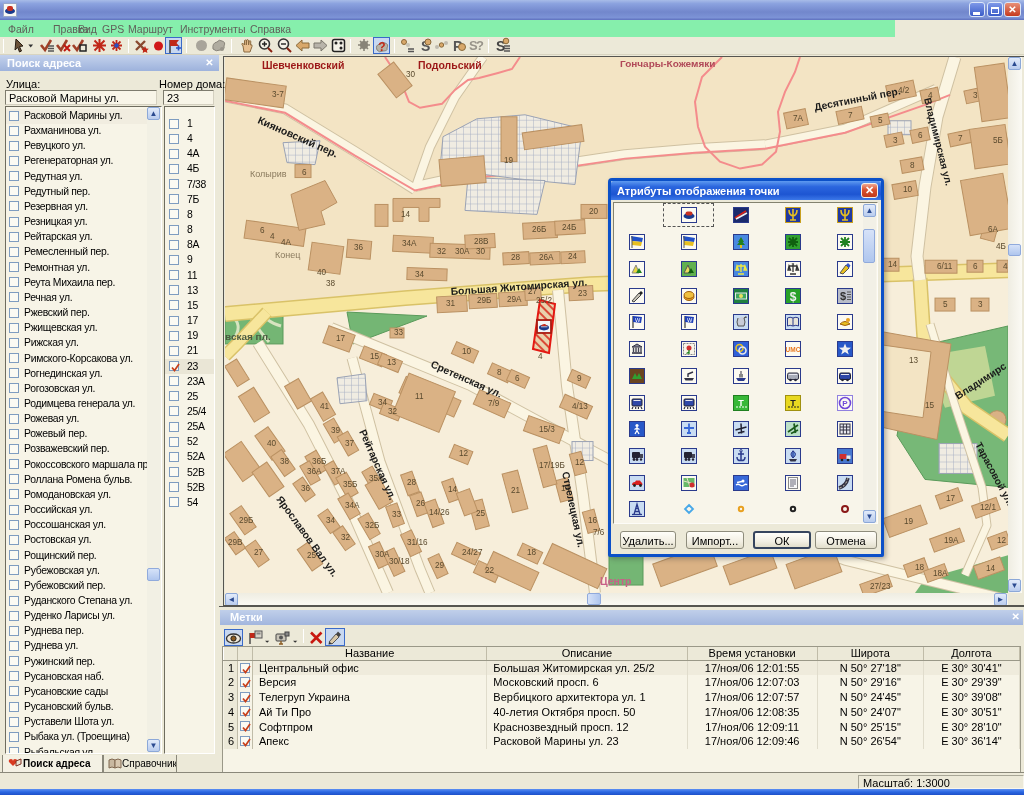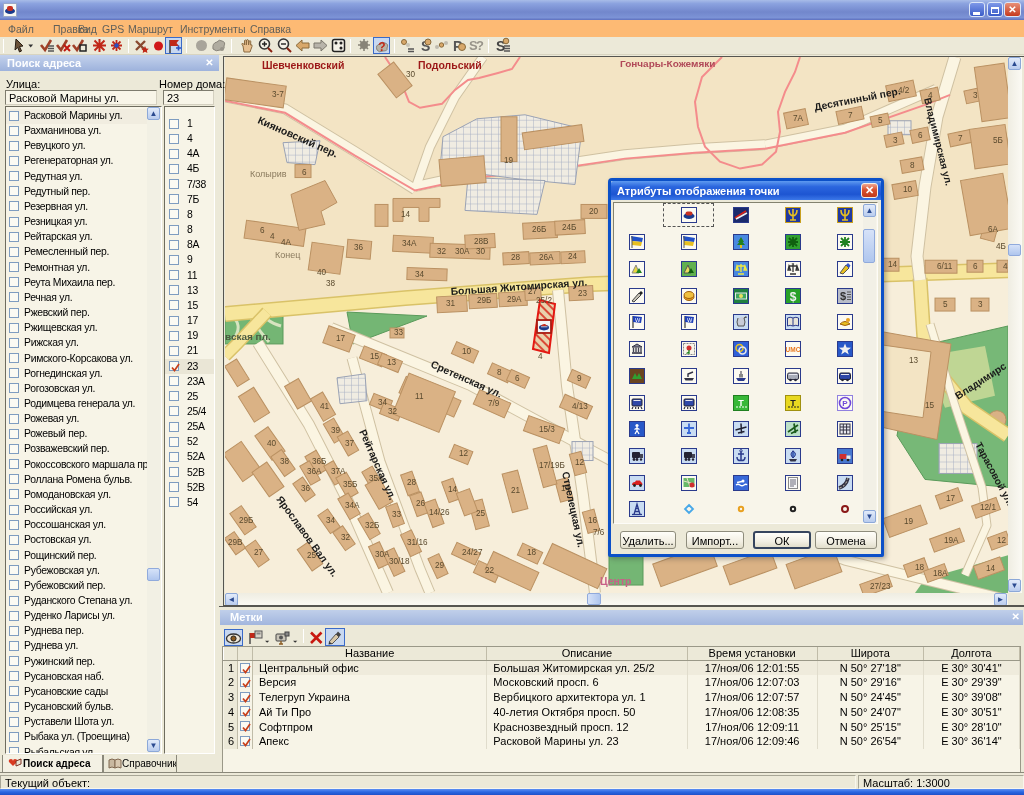--- a/index.html
+++ b/index.html
@@ -17,7 +17,7 @@
 .wmin i{position:absolute;left:3px;top:9px;width:7px;height:3px;background:#fff;}
 .wmax i{position:absolute;left:3px;top:4px;width:8px;height:7px;border:1px solid #fff;border-top:2px solid #fff;}
 
-#menu{left:0;top:20px;width:1024px;height:17px;background:#fdba74;color:#60605A;font-size:10.5px;}
+#menu{left:0;top:20px;width:895px;height:17px;background:#86efac;color:#60605A;font-size:10.5px;}
 #menu span{position:absolute;top:3px;white-space:nowrap;}
 
 #tbar{left:0;top:37px;width:1024px;height:18px;background:#ECE9D8;border-bottom:1px solid #D8D4C0;}

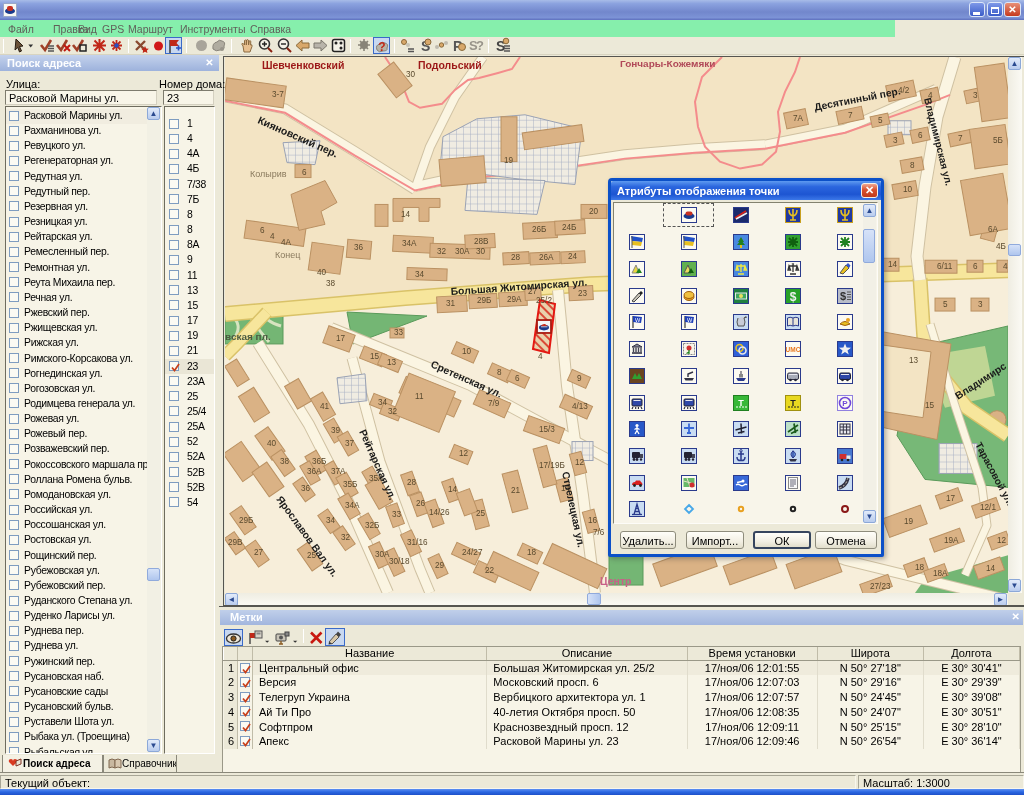--- a/index.html
+++ b/index.html
@@ -1027,7 +1027,6 @@
 </div>
 
 <div class="abs" id="status">
-<div class="spanel" style="left:0px;width:856px;">Текущий объект:</div>
 <div class="spanel" style="left:858px;width:166px;">Масштаб: 1:3000</div>
 </div>
 <div class="abs" id="bluebar"></div>

